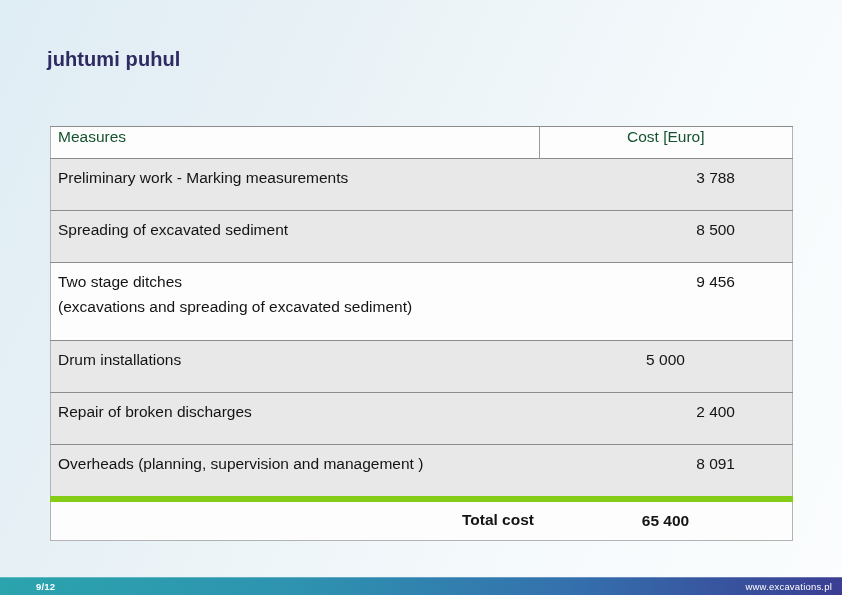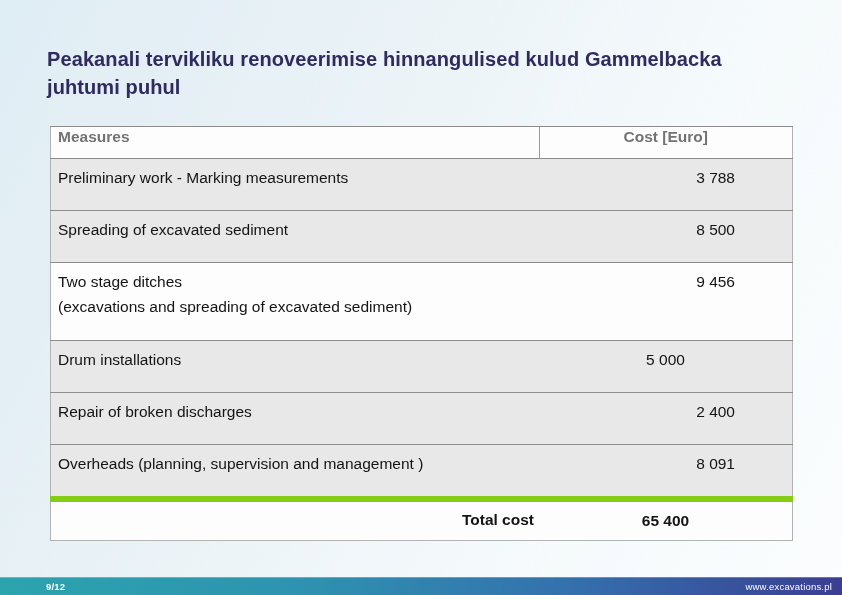--- a/index.html
+++ b/index.html
@@ -98,7 +98,6 @@
 <div class="slide">
 
   <div class="title">
-    <div>Peakanali tervikliku renoveerimise hinnangulised kulud Gammelbacka</div>
     <div>juhtumi puhul</div>
   </div>
 

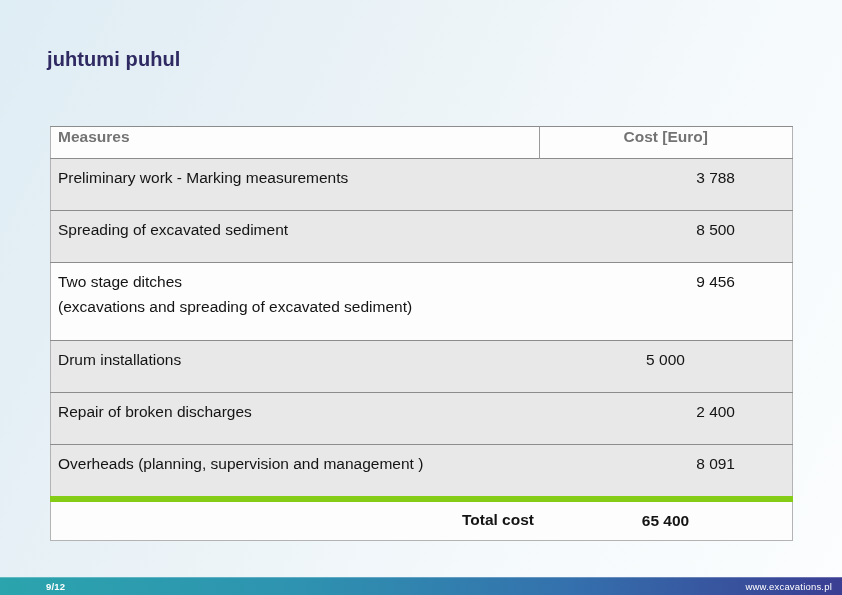--- a/index.html
+++ b/index.html
@@ -41,8 +41,8 @@
     border-top: 1px solid #8c8c8c;
   }
   thead th {
-    color: #737373;
-    font-weight: 700;
+    color: #14532d;
+    font-weight: 400;
     height: 29px;
     vertical-align: middle;
     border-top: none;

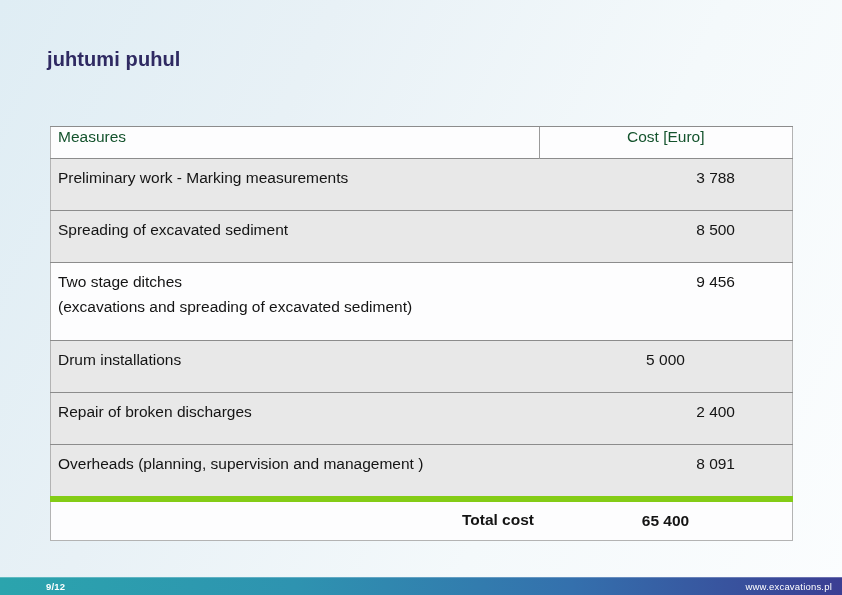--- a/index.html
+++ b/index.html
@@ -83,7 +83,7 @@
     font-size: 9.5px;
   }
   .page-number {
-    padding-left: 46px;
+    padding-left: 36px;
     font-weight: 700;
     letter-spacing: 0.2px;
   }

